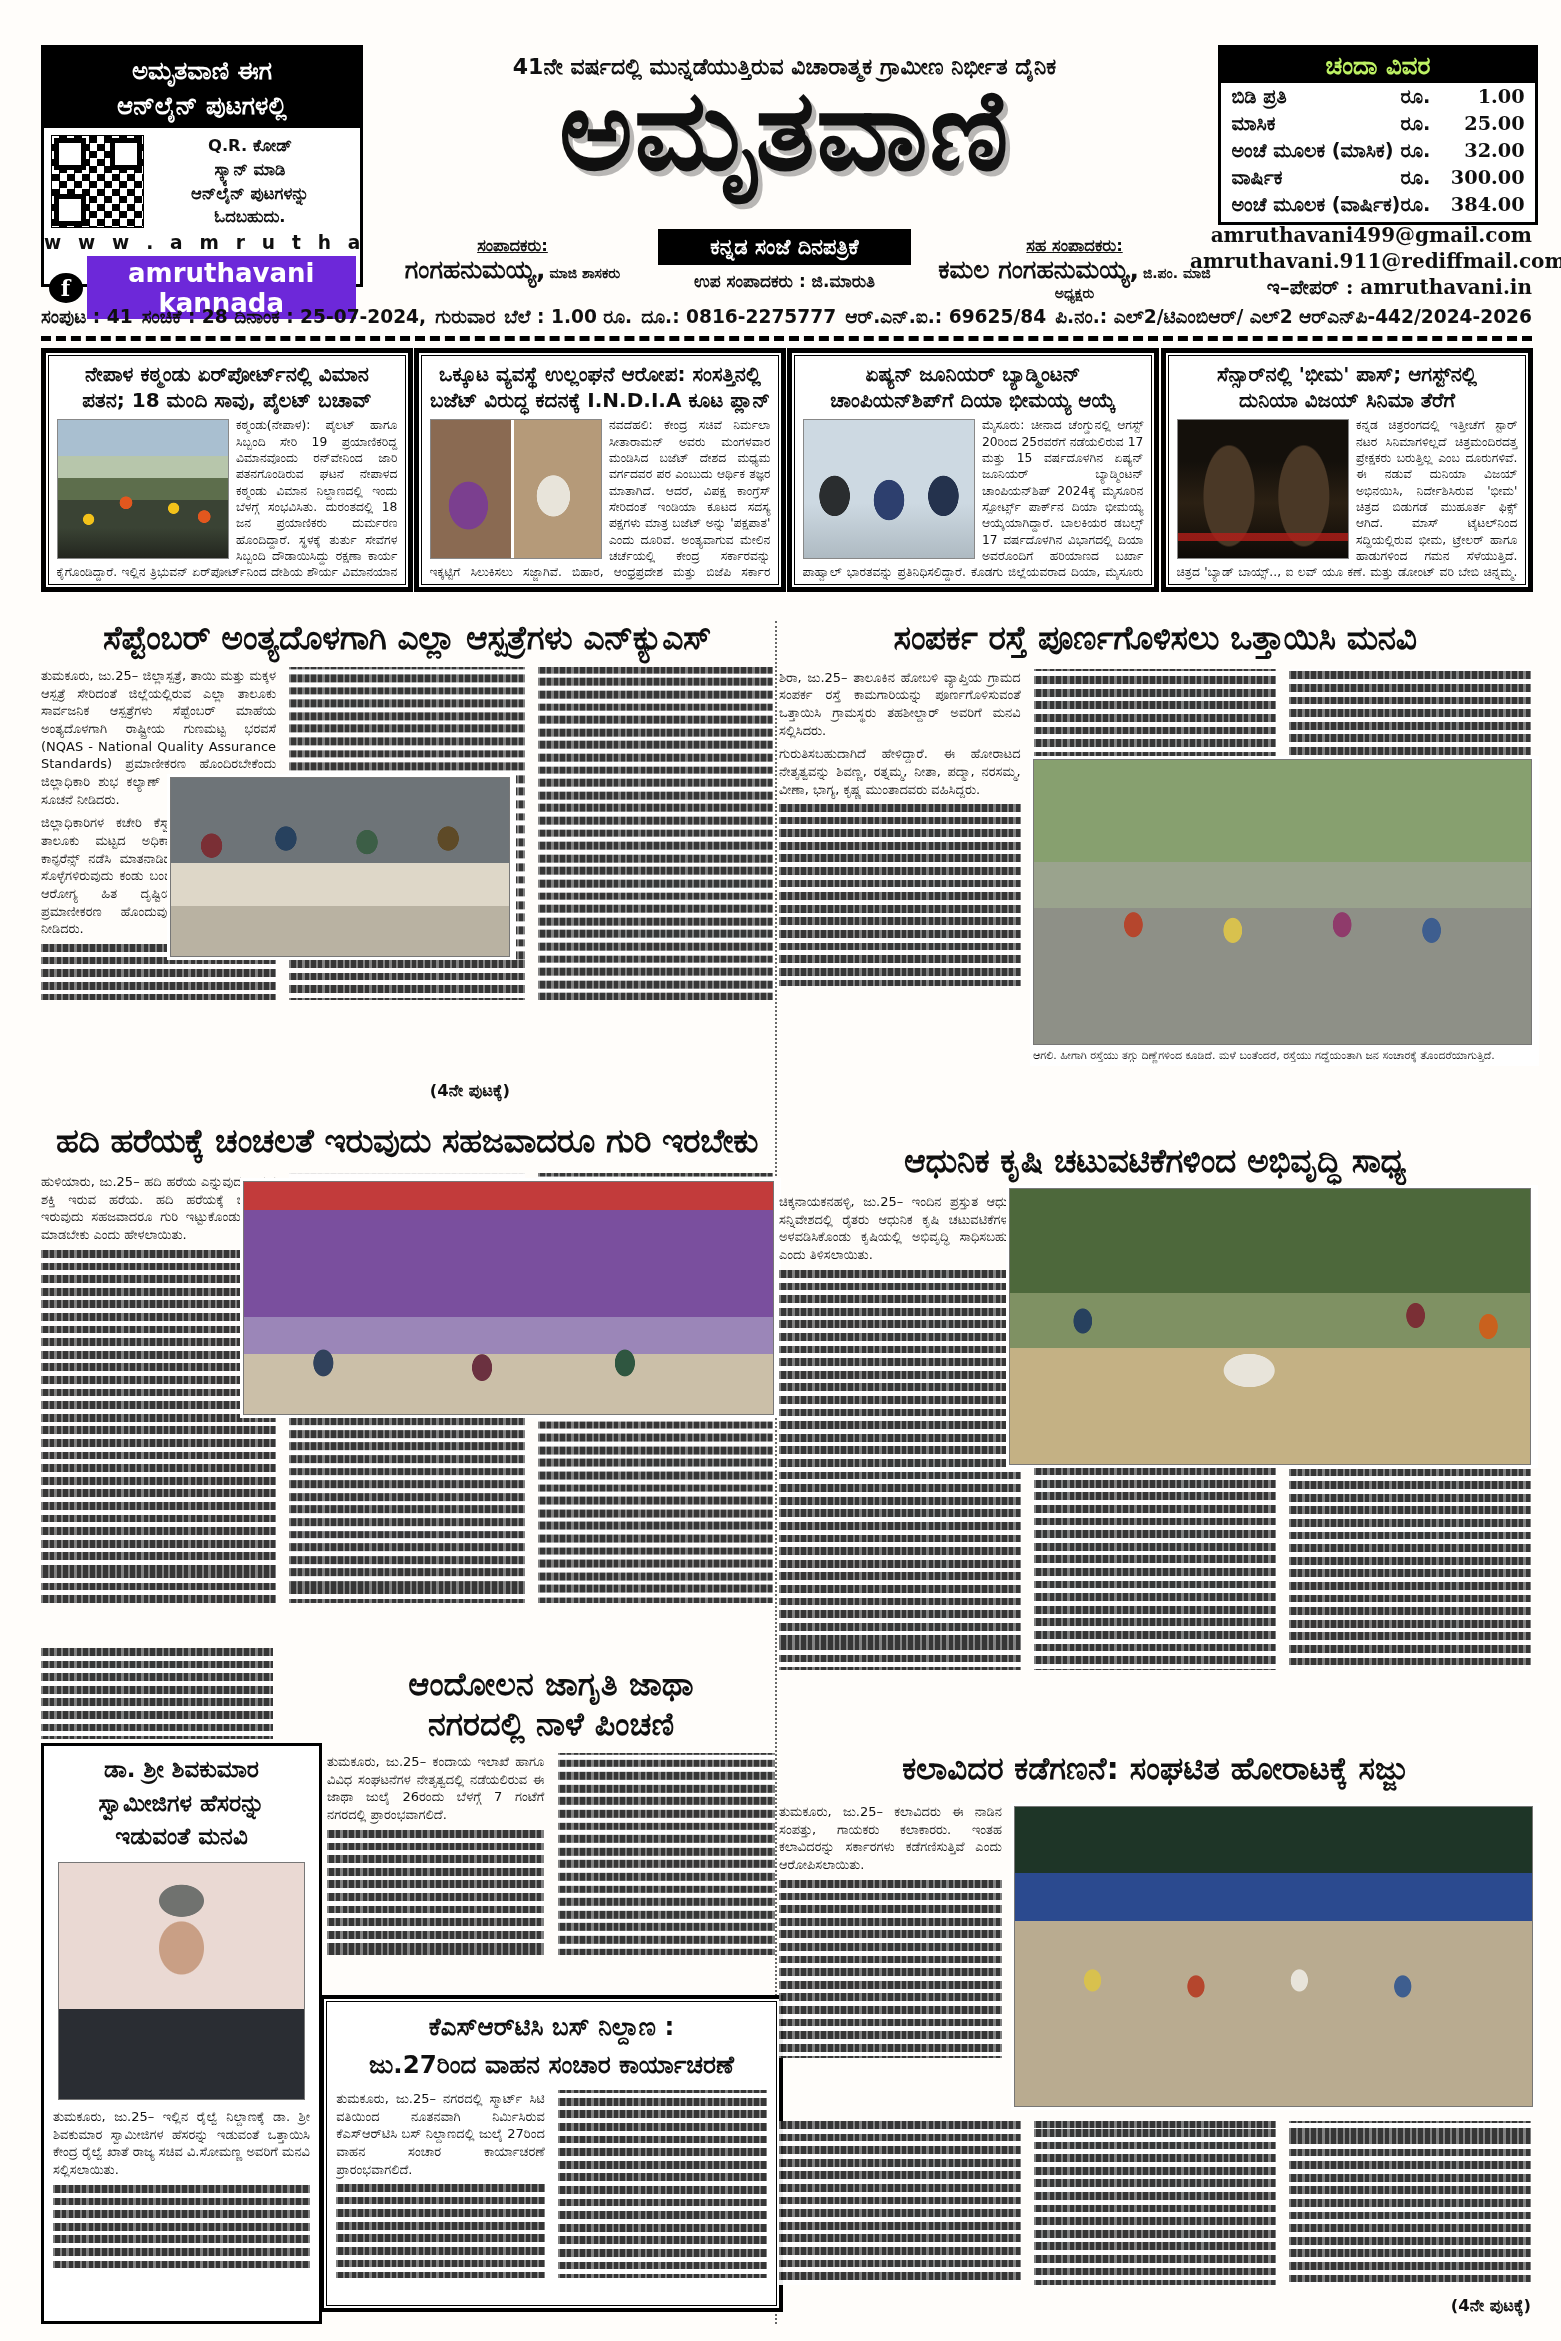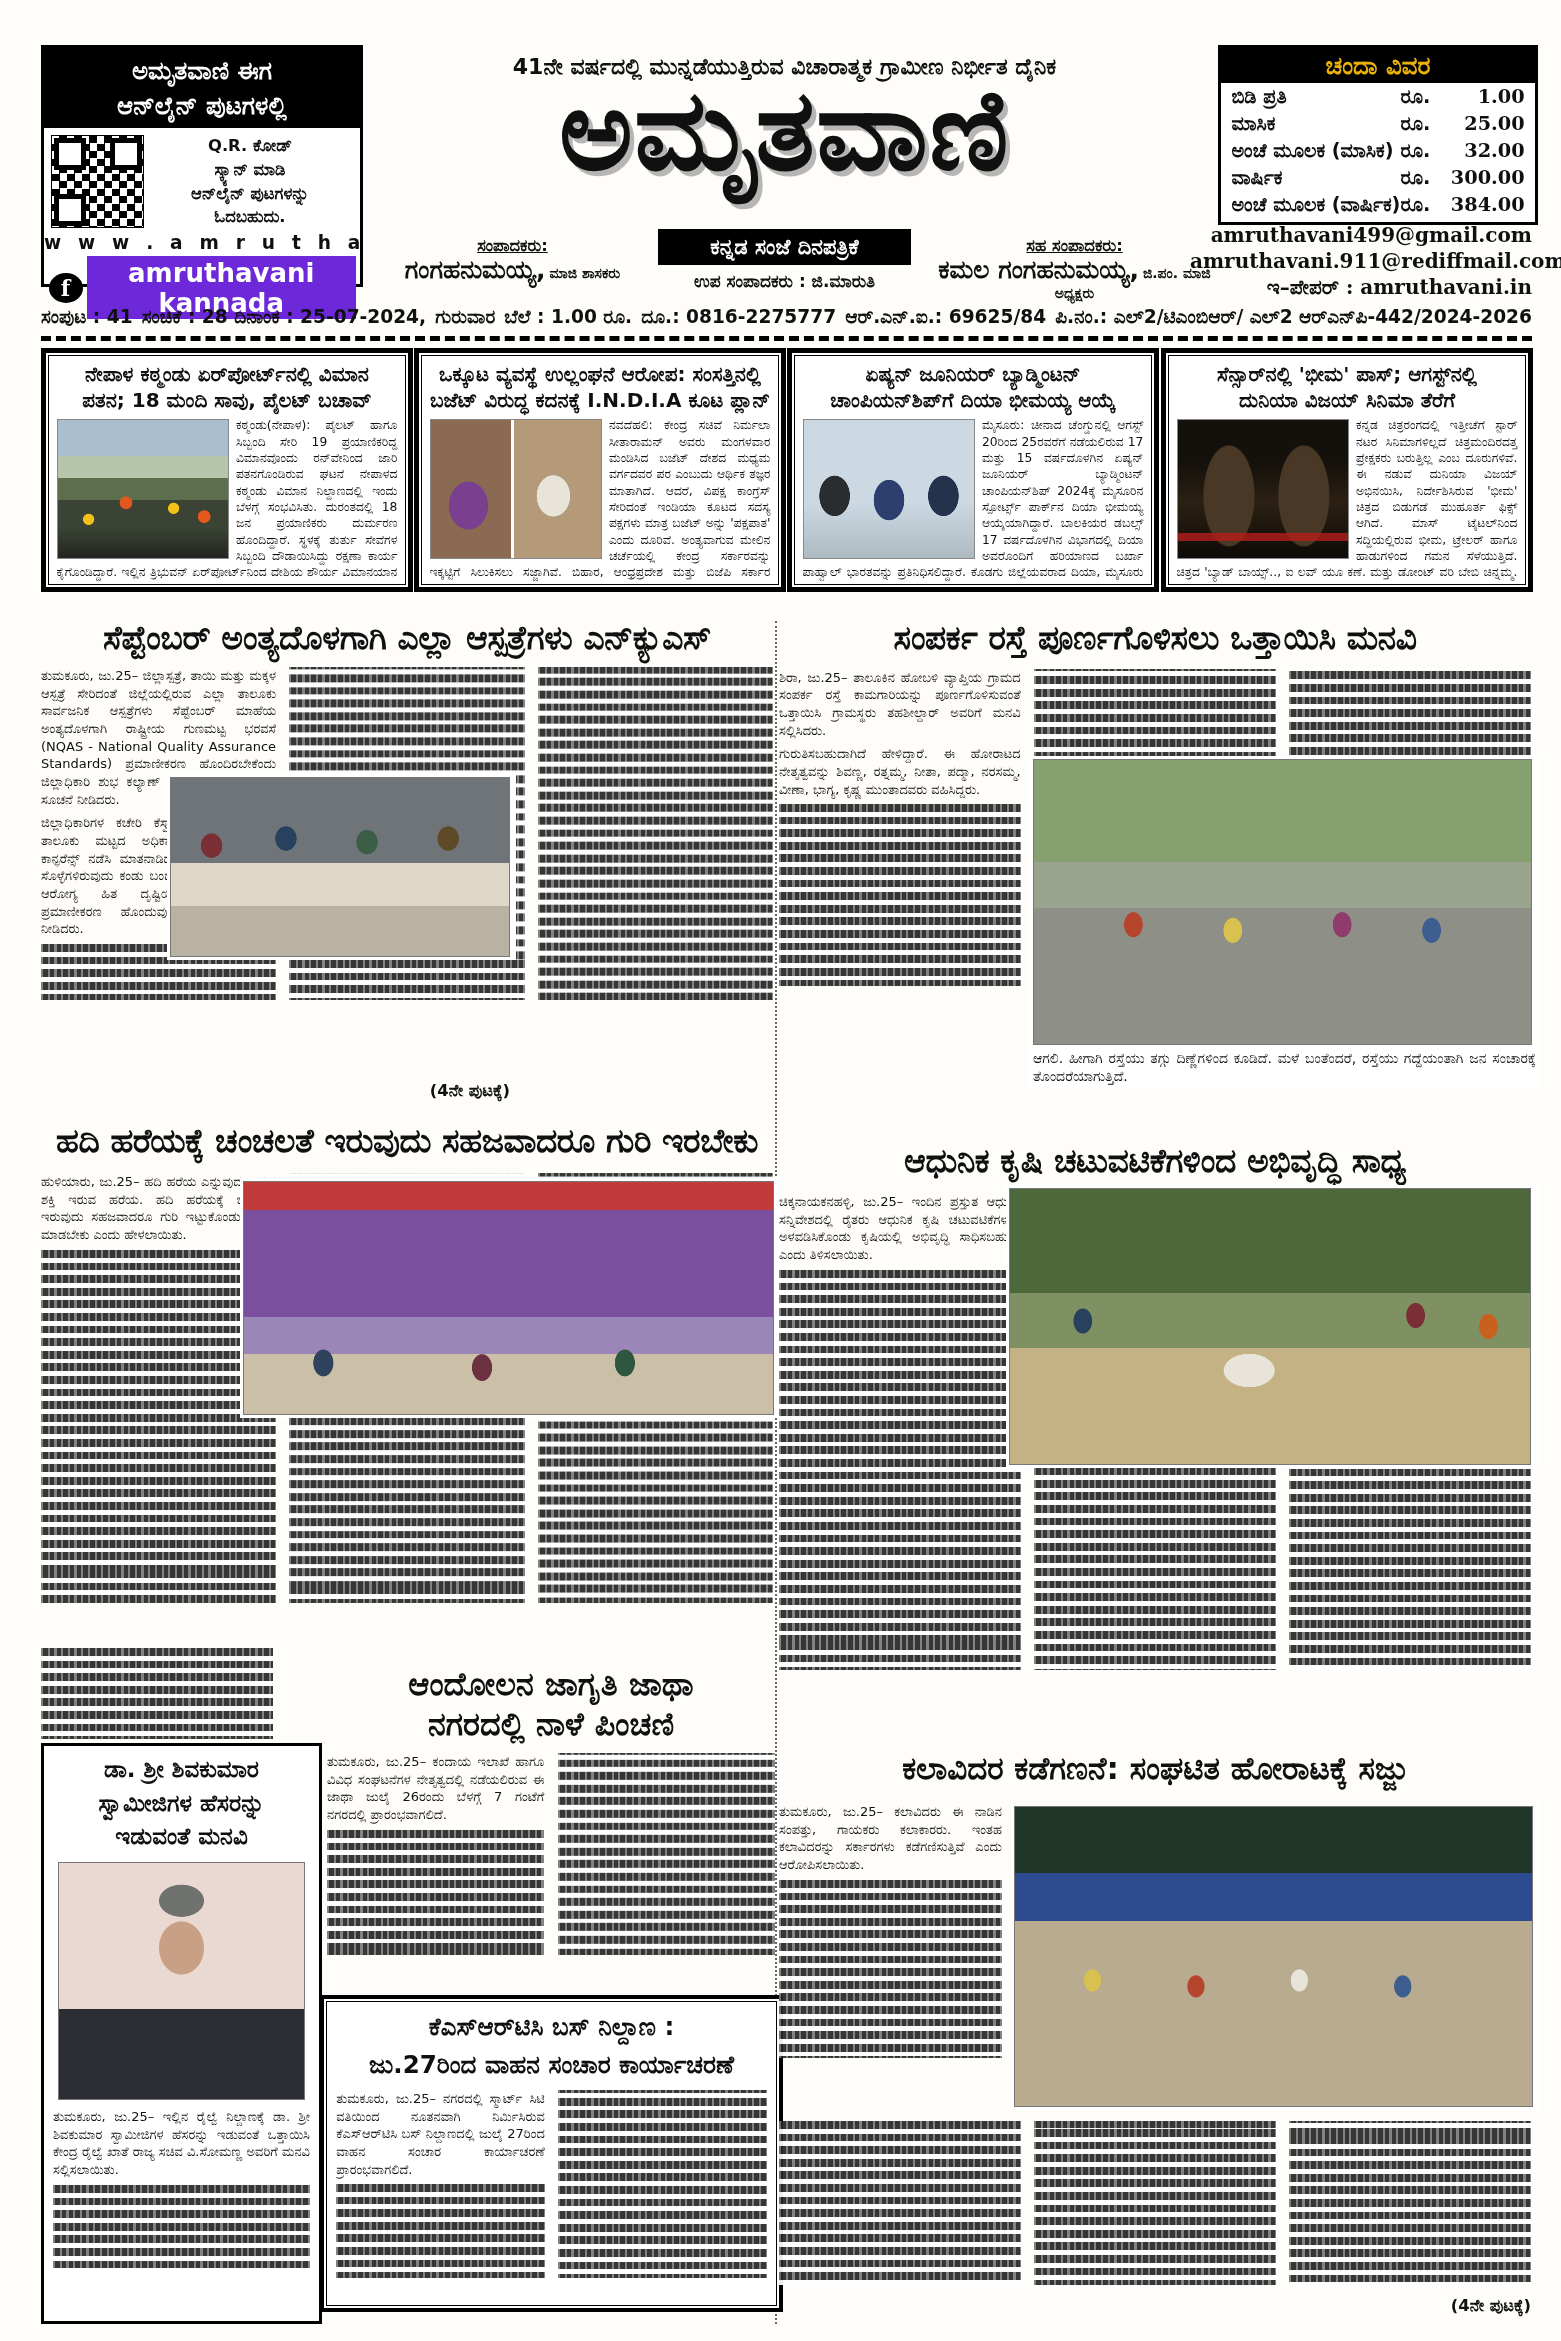--- a/index.html
+++ b/index.html
@@ -34,7 +34,7 @@
   .subed{font-size:17px;font-weight:700;}
 
   .subs{border:3.7px solid #000;background:#fff;}
-  .subs-title{background:#000;color:#eab308;font-size:24.5px;font-weight:800;text-align:center;padding:3px 0;}
+  .subs-title{background:#000;color:#bef264;font-size:24.5px;font-weight:800;text-align:center;padding:3px 0;}
   .subs-row{display:flex;font-size:19.3px;font-weight:700;padding:2.2px 10.4px 1.5px;line-height:1.2;}
   .subs-row .lab{flex:1;}
   .subs-row .cur{width:42px;}

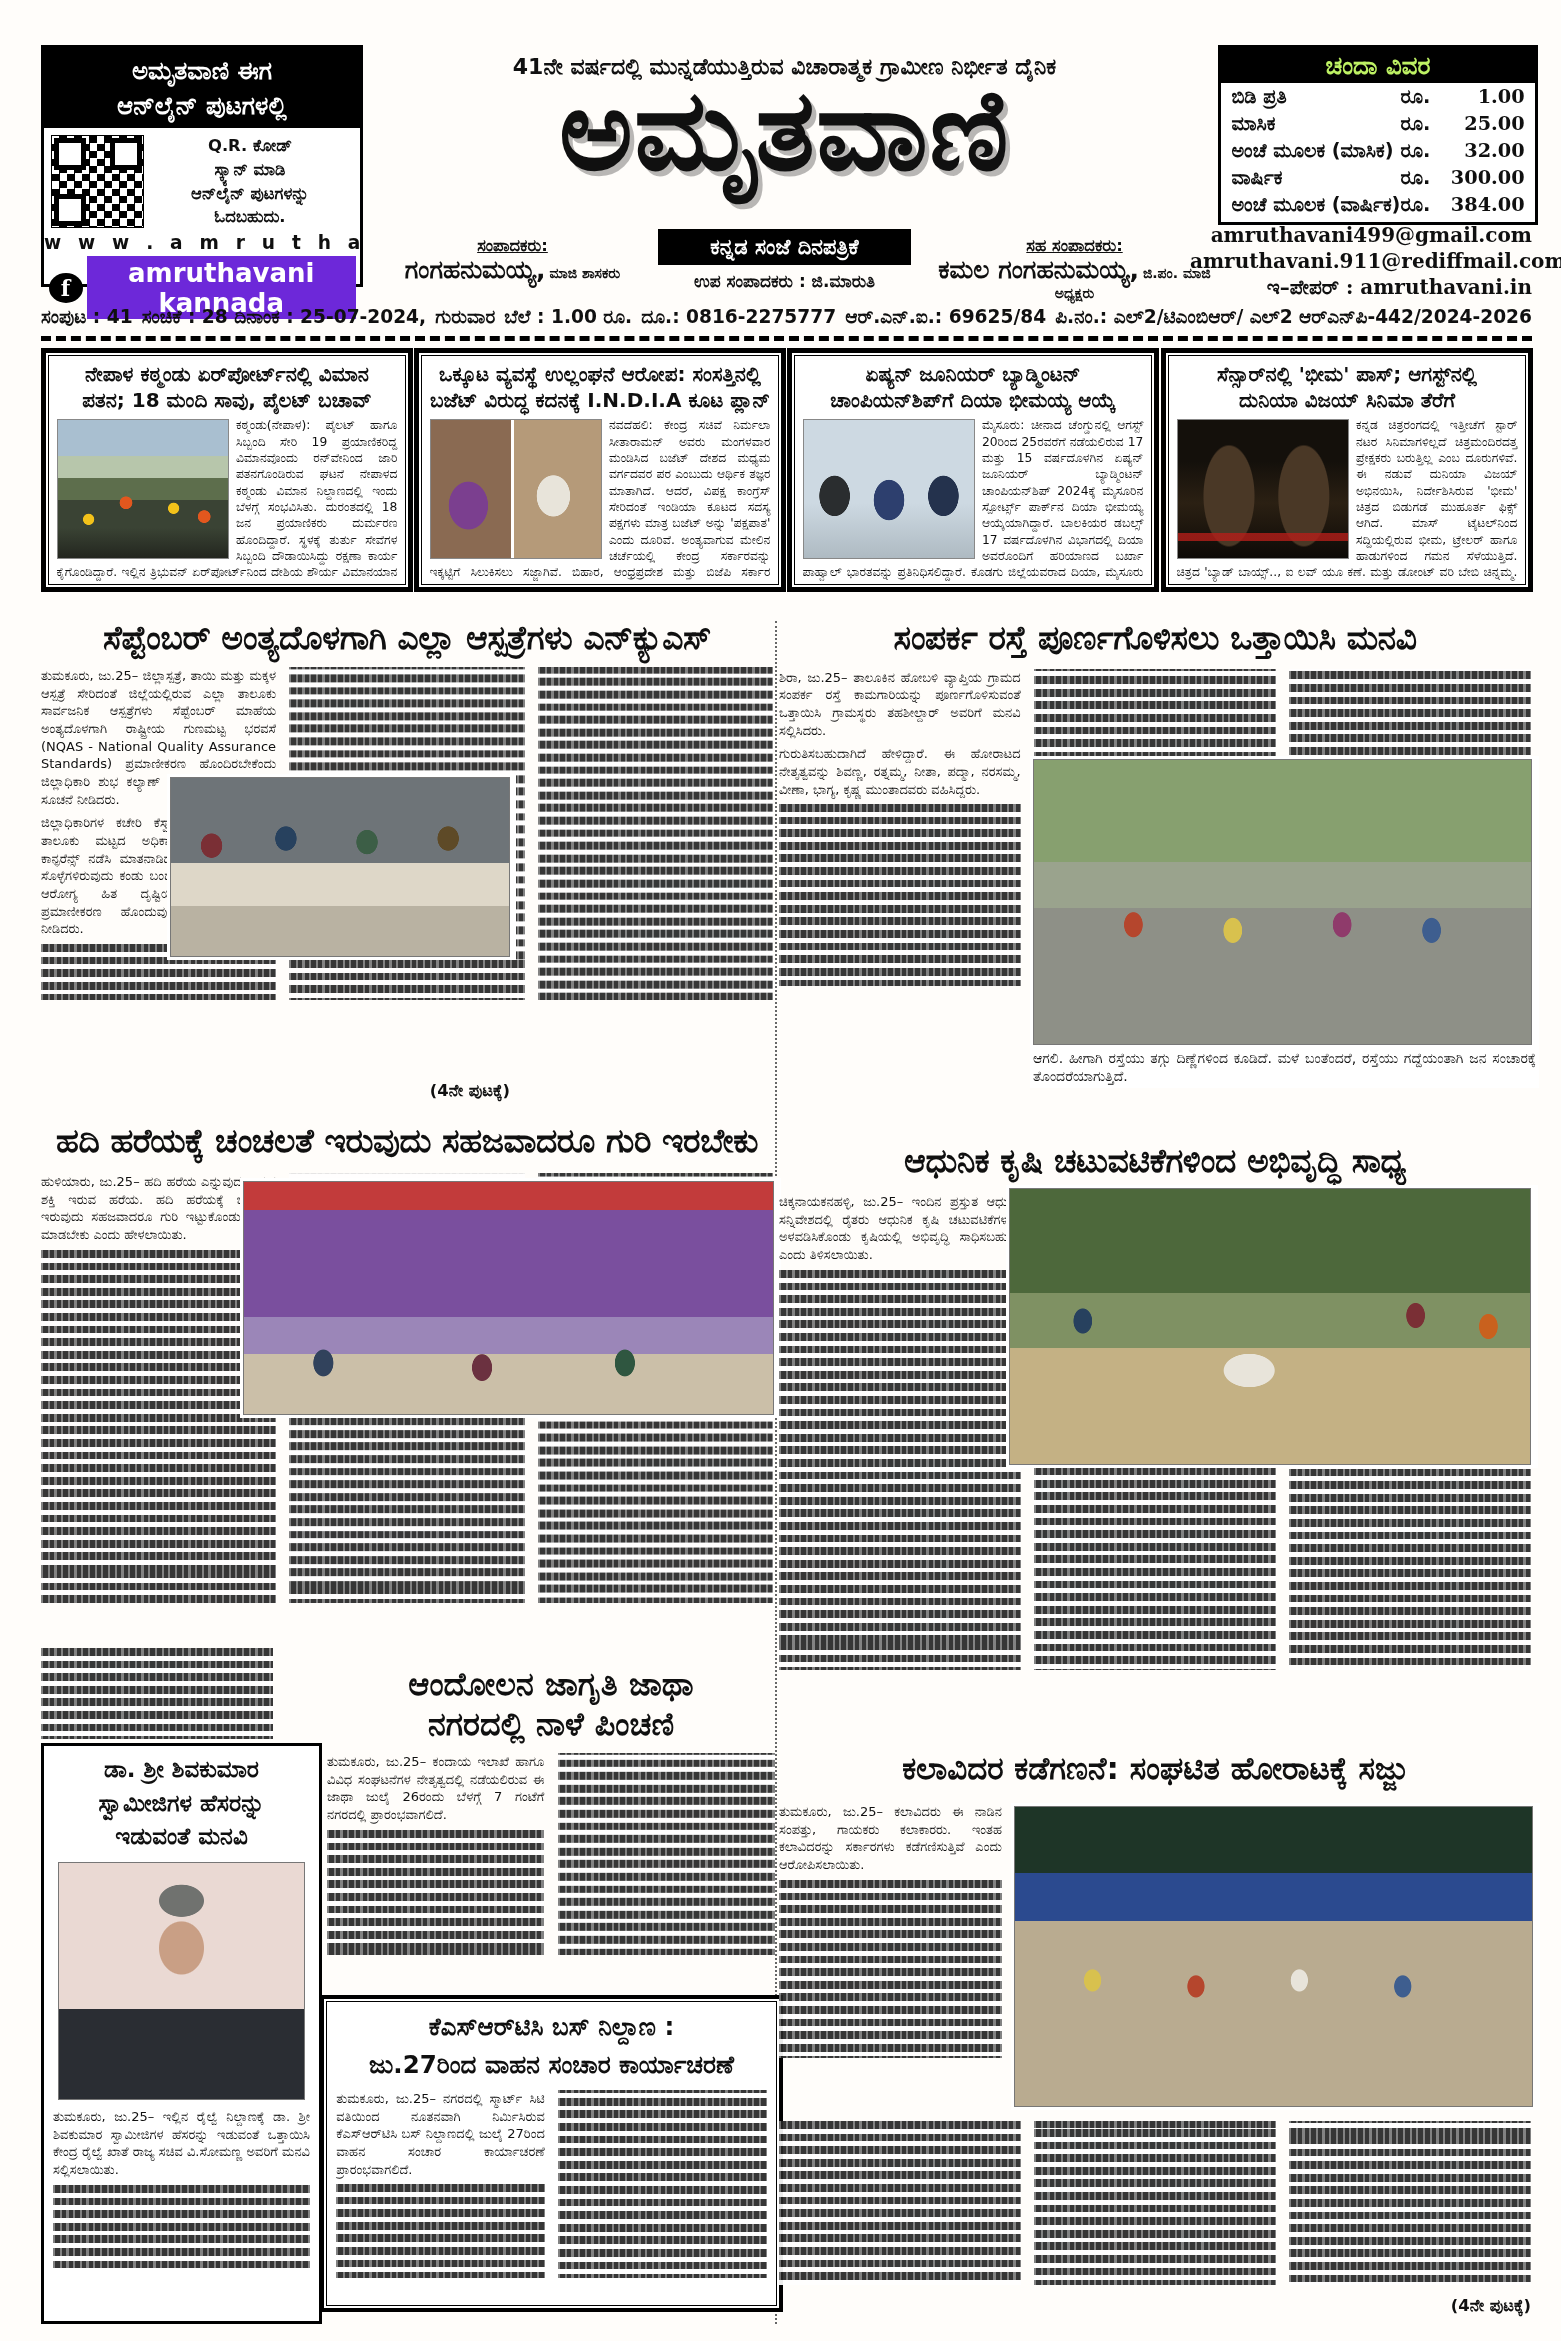--- a/index.html
+++ b/index.html
@@ -85,7 +85,7 @@
       repeating-linear-gradient(to bottom,#262626 0 7.8px,#ffffff 7.8px 12.6px);}
   .photo{border:0.7px solid #777;background:#ccc;}
   .photo-wrap{background:#fff;padding:3px;}
-  .cap{font-size:14px;line-height:1.3;text-align:justify;padding-top:3.7px;}
+  .cap{font-size:11px;line-height:1.3;text-align:justify;padding-top:3.7px;}
   .cont{font-size:16.4px;font-weight:800;text-align:right;}
 
   .ph-meeting{background:

